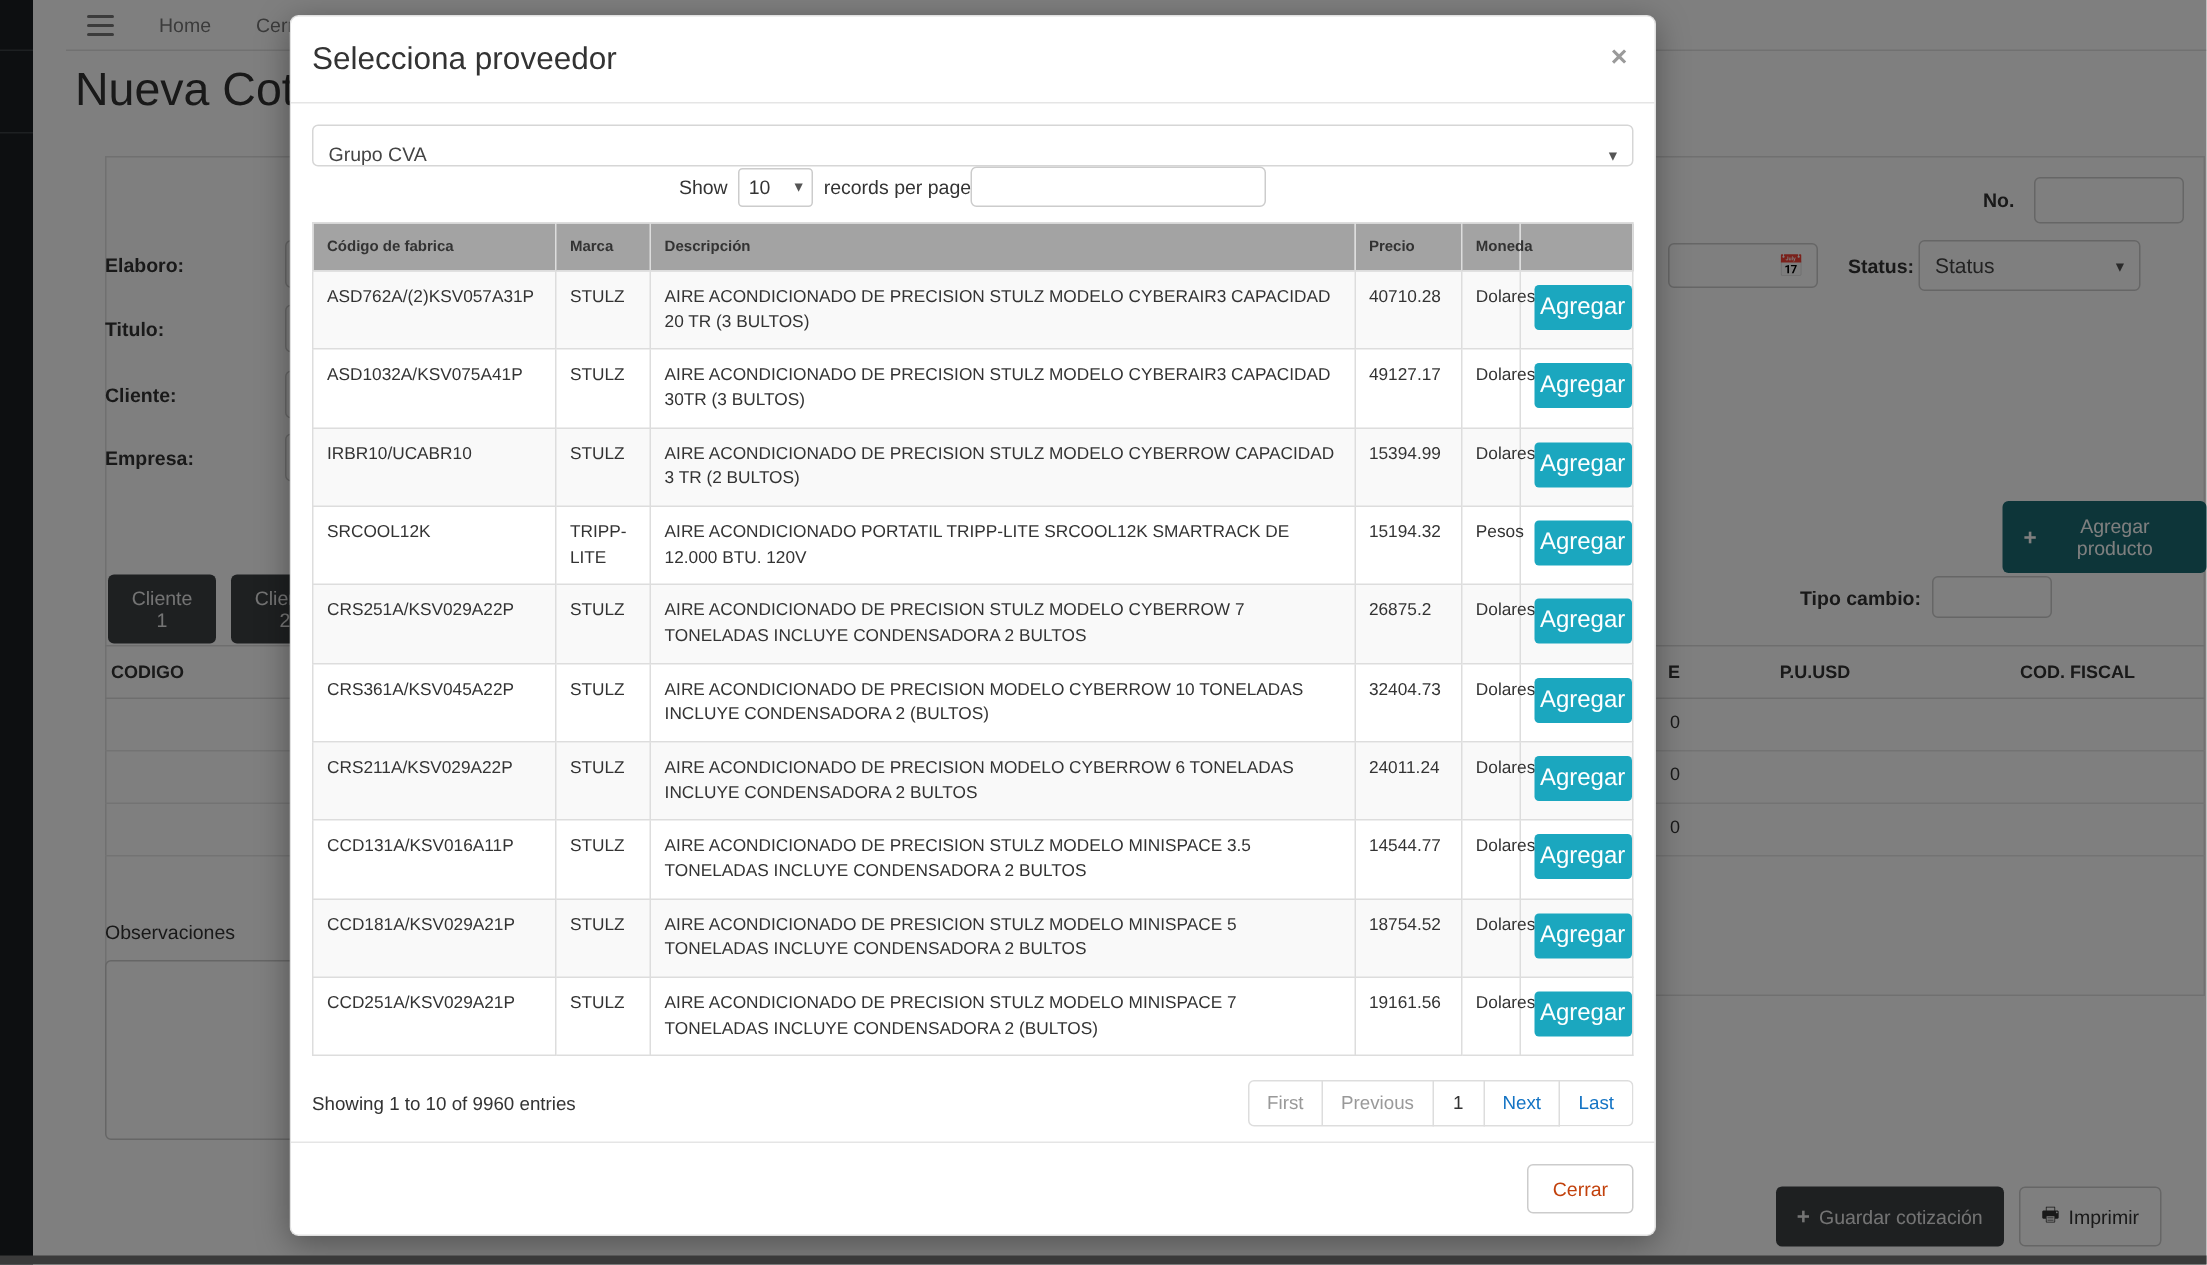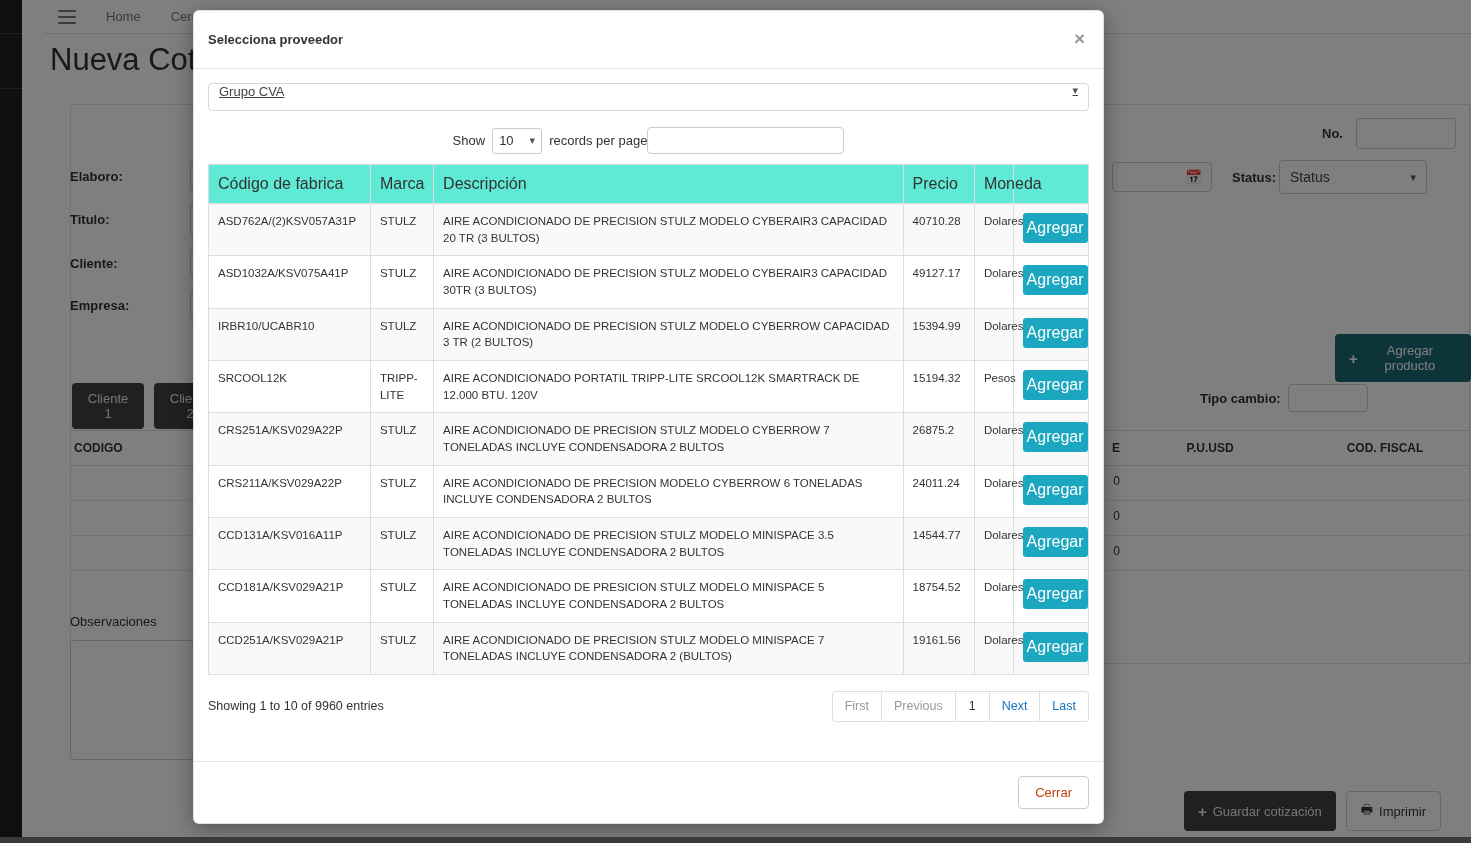--- a/index.html
+++ b/index.html
@@ -118,7 +118,7 @@
     display: flex; align-items: center; padding: 0 14px 0 14px;
     position: relative; flex: 0 0 auto;
   }
-  .modal-title { font-size: 13px; color: #333; font-weight: bold; margin: 0; }
+  .modal-title { font-size: 21px; color: #333; font-weight: normal; margin: 0; }
   .modal-close {
     position: absolute; right: 14px; top: 16px;
     font-size: 19px; color: #9a9a9a; background: none; border: none;

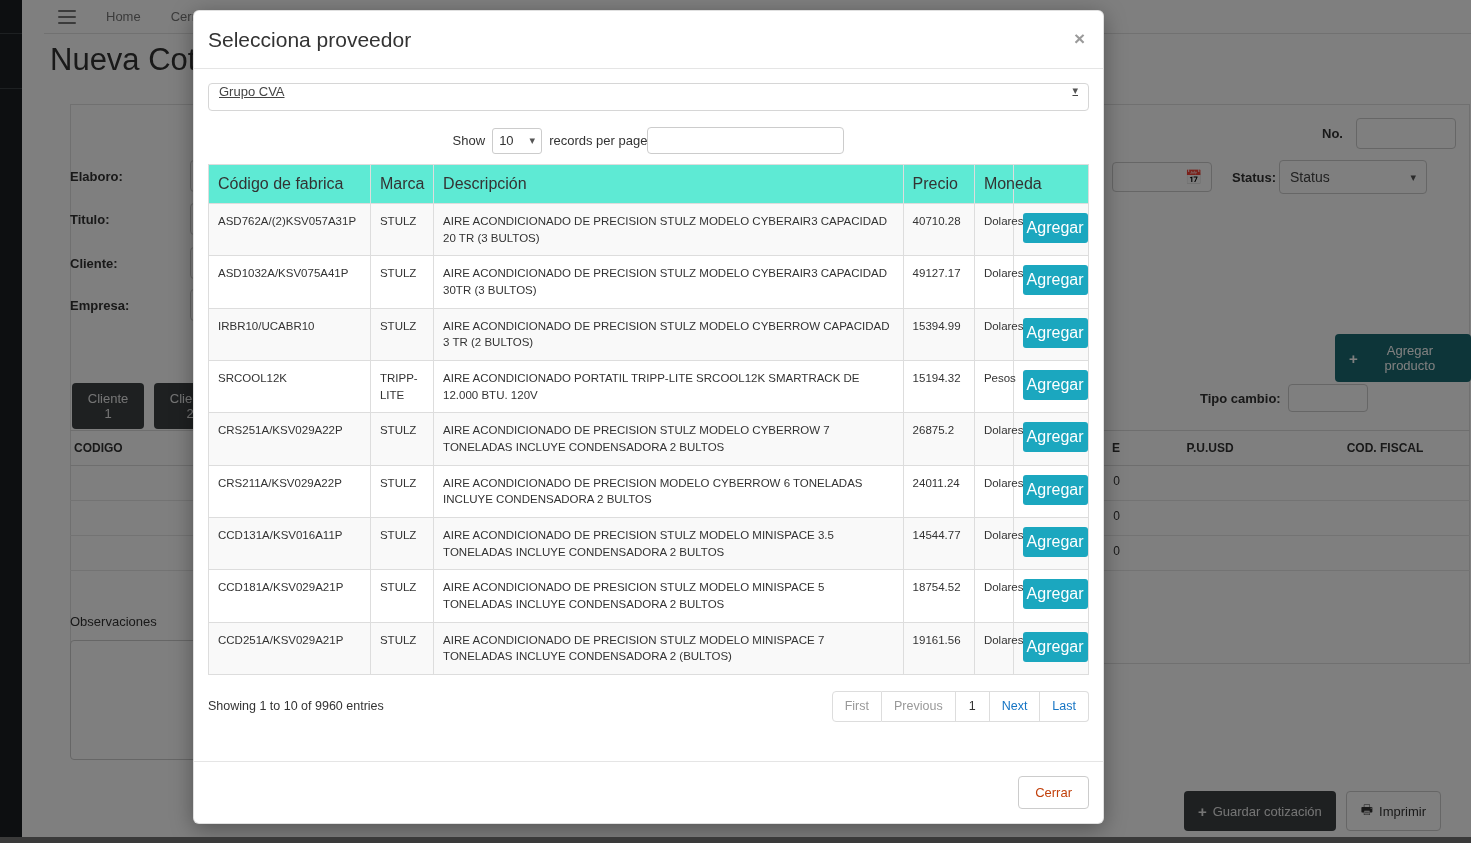--- a/index.html
+++ b/index.html
@@ -129,8 +129,8 @@
   .provider-select {
     width: 100%; height: 28px; border: 1px solid #d6d6d6; border-radius: 4px;
     background: #fff; font-size: 13px; color: #444;
-    padding: 0 10px; display: flex; align-items: flex-start;
-    justify-content: space-between; margin-bottom: 16px; text-decoration: underline;
+    padding: 0 10px; display: flex; align-items: flex-end;
+    justify-content: space-between; 
   }
 
   .dt-top {

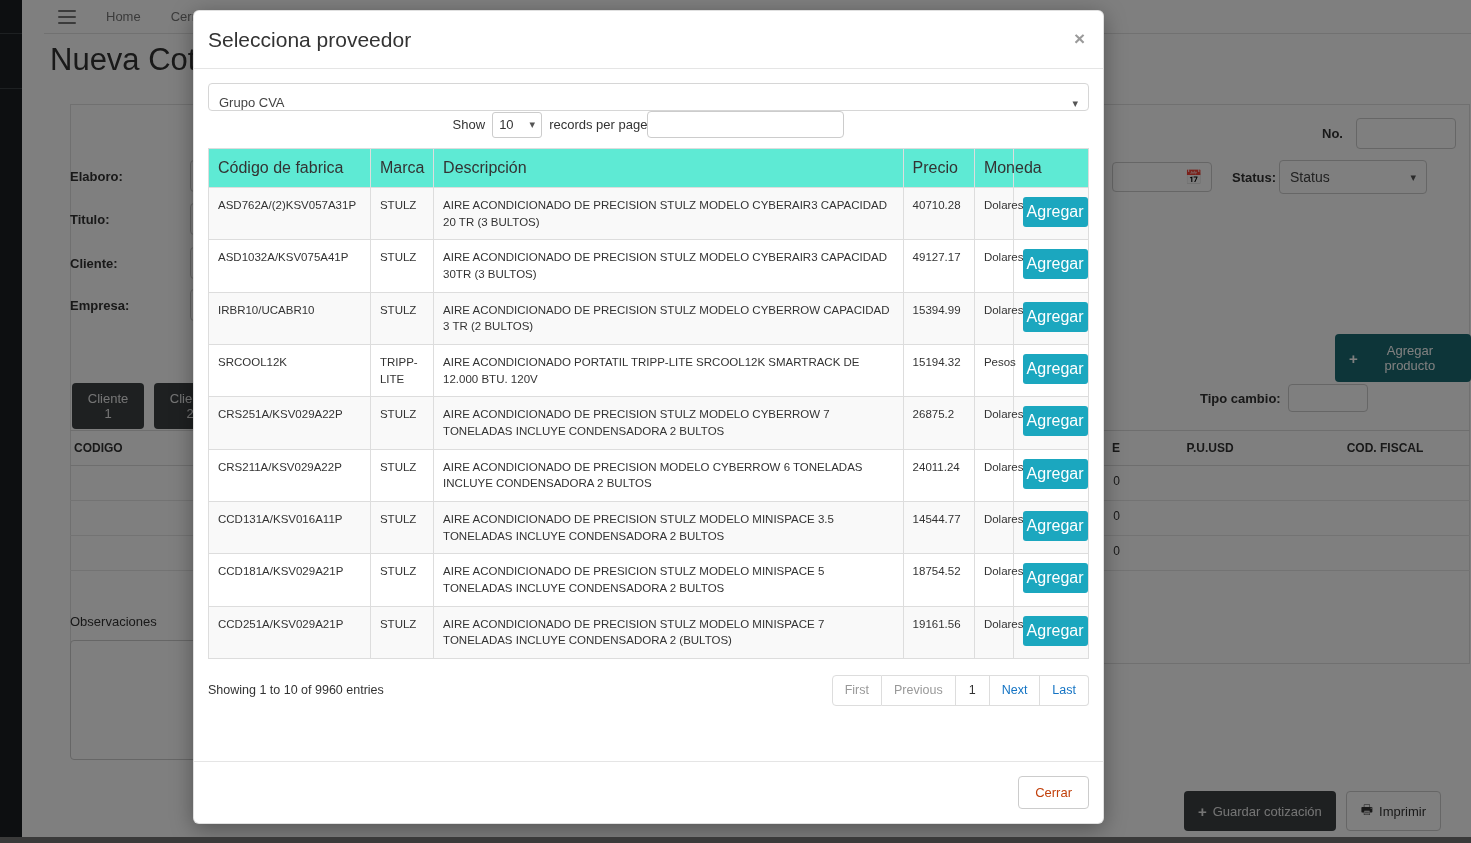--- a/index.html
+++ b/index.html
@@ -154,8 +154,8 @@
     border: 1px solid #ddd;
   }
   table.dt th {
-    font-size: 16px; font-weight: normal; color: #333; text-align: left;
-    padding: 10px 9px; border: 1px solid #ddd; background: #5eead4;
+    font-size: 10px; font-weight: bold; color: #333; text-align: left;
+    padding: 10px 9px; border: 1px solid #ddd; background: #a3a3a3;
     vertical-align: middle;
   }
   table.dt td {

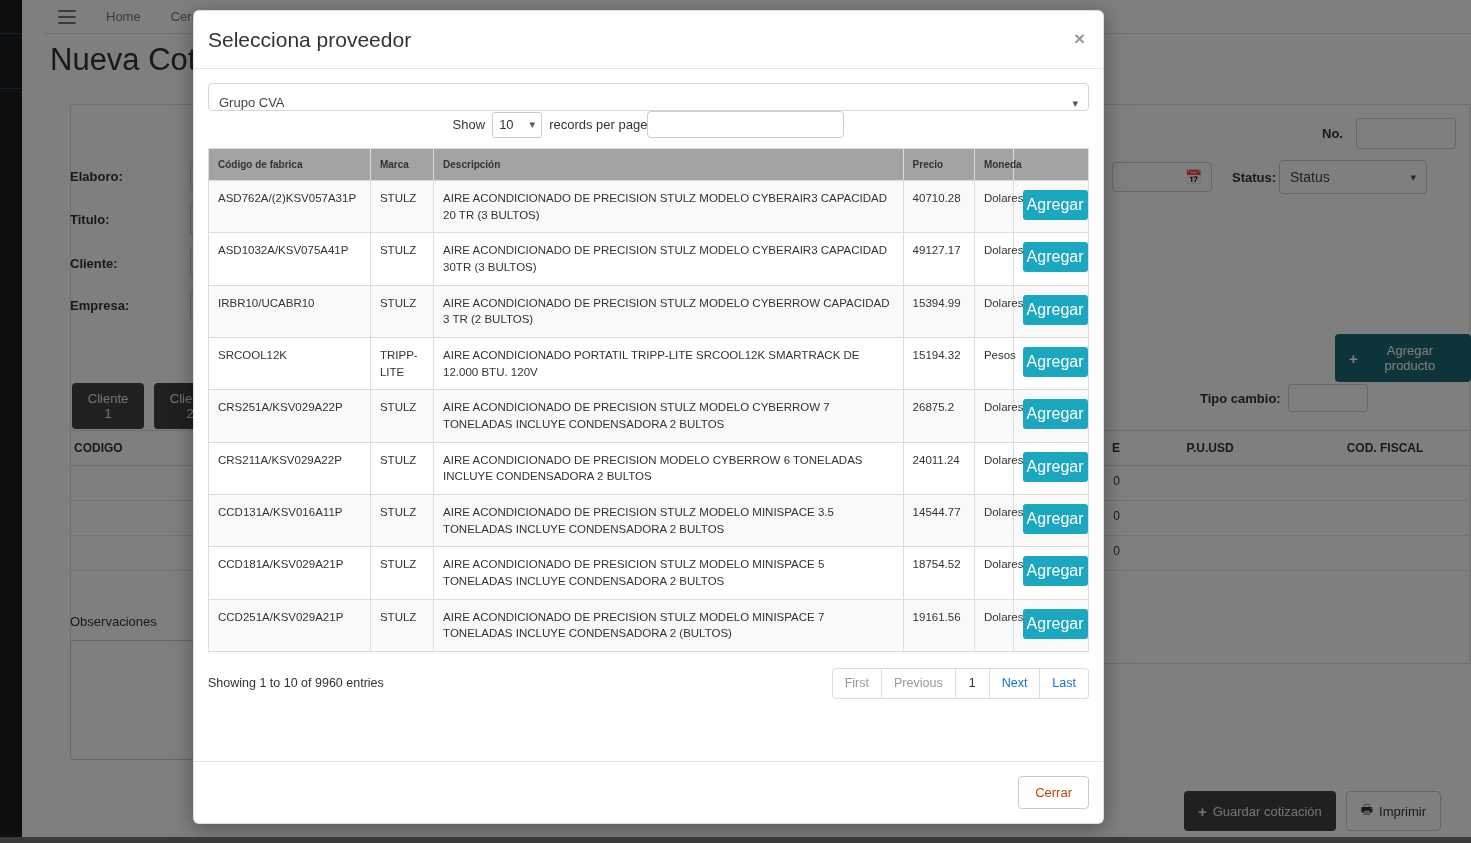--- a/index.html
+++ b/index.html
@@ -408,6 +408,14 @@
             <td class="col-accion cell-accion"><button class="btn-agregar">Agregar</button></td>
           </tr>
           <tr>
+            <td class="col-codigo">CRS361A/KSV045A22P</td>
+            <td class="col-marca">STULZ</td>
+            <td class="col-desc">AIRE ACONDICIONADO DE PRECISION MODELO CYBERROW 10 TONELADAS INCLUYE CONDENSADORA 2 (BULTOS)</td>
+            <td class="col-precio">32404.73</td>
+            <td class="col-moneda">Dolares</td>
+            <td class="col-accion cell-accion"><button class="btn-agregar">Agregar</button></td>
+          </tr>
+          <tr>
             <td class="col-codigo">CRS211A/KSV029A22P</td>
             <td class="col-marca">STULZ</td>
             <td class="col-desc">AIRE ACONDICIONADO DE PRECISION MODELO CYBERROW 6 TONELADAS INCLUYE CONDENSADORA 2 BULTOS</td>

